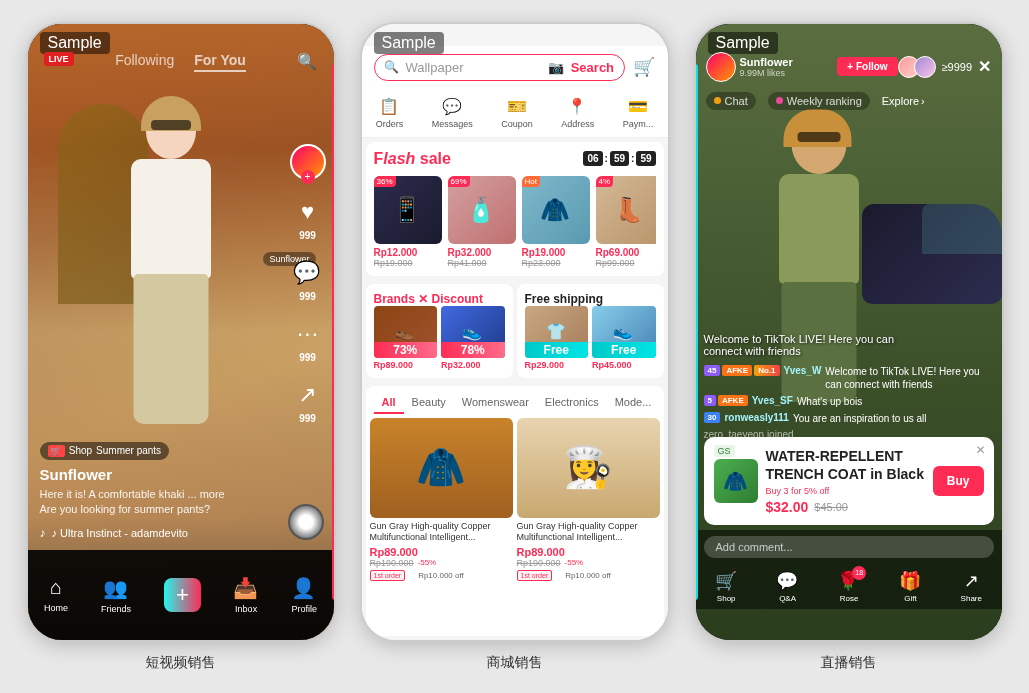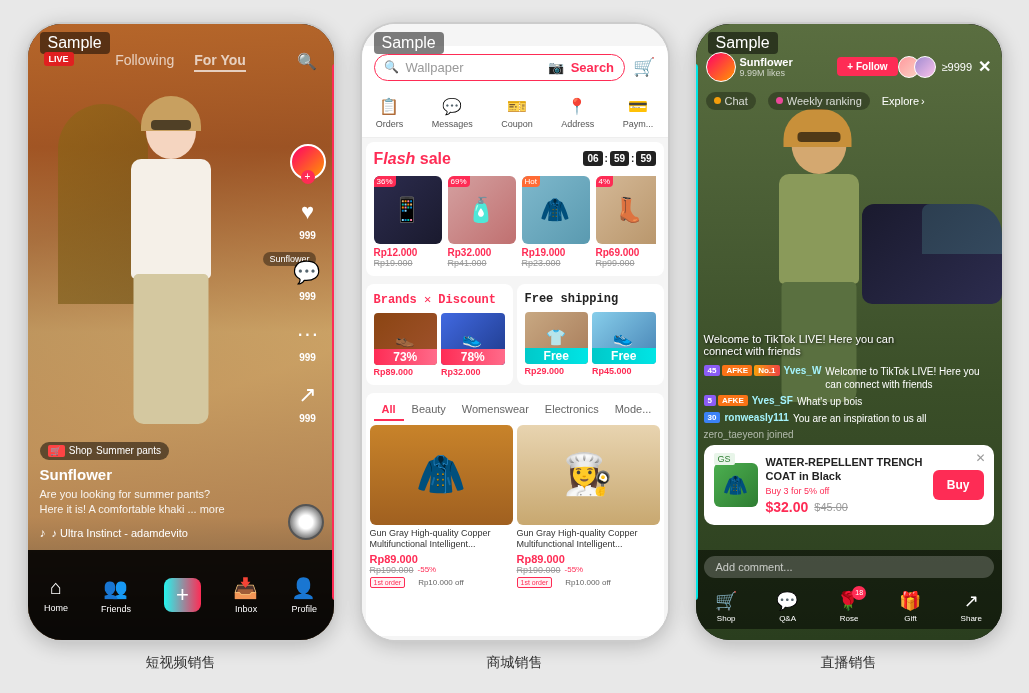--- a/index.html
+++ b/index.html
@@ -451,8 +451,6 @@
       font-size: 12px;
       font-weight: bold;
       color: #222;
-      margin-bottom: 6px;
-      font-family: Liberation Mono, monospace;
     }
     .p2-mid-title span {
       color: #fe2c55;

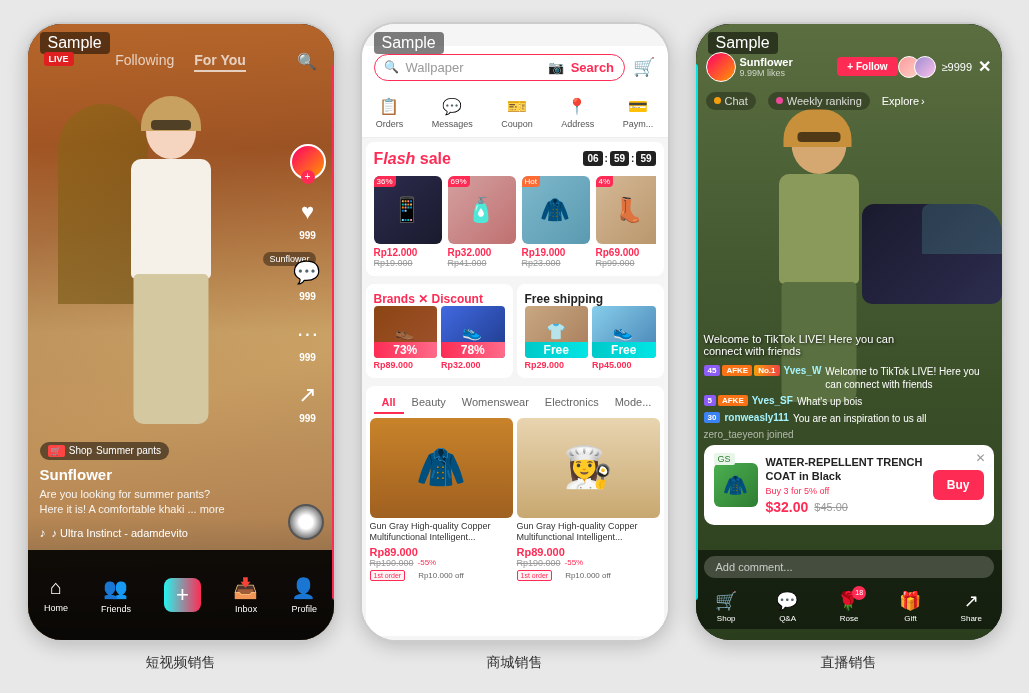--- a/index.html
+++ b/index.html
@@ -808,7 +808,7 @@
       flex: 1;
     }
     .p3-popup-title {
-      font-size: 11px;
+      font-size: 14px;
       font-weight: bold;
       color: #222;
       line-height: 1.3;

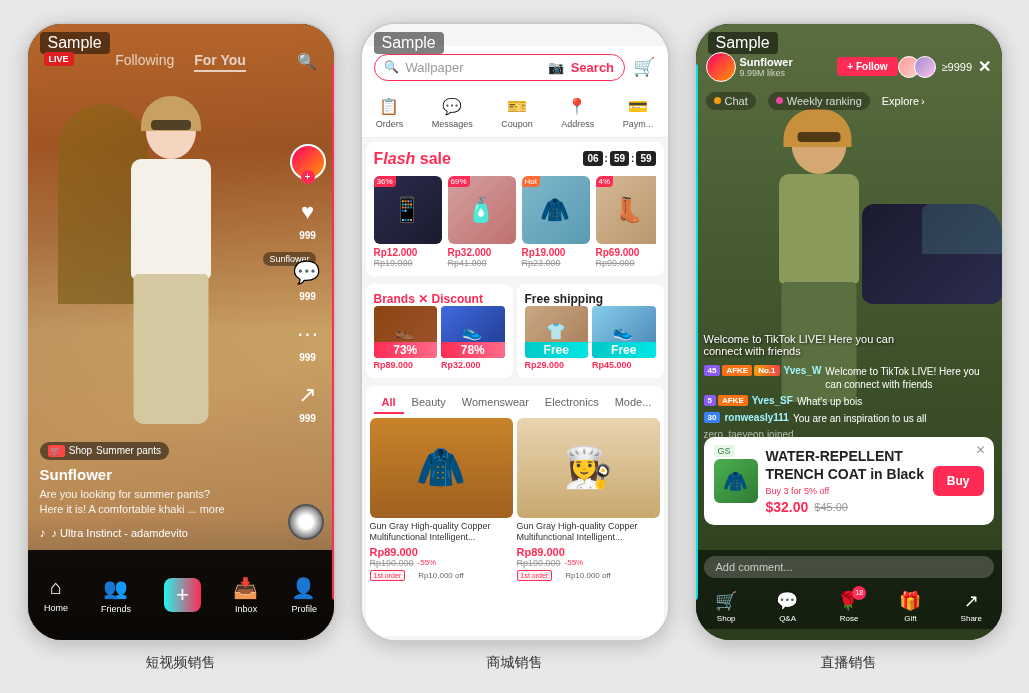--- a/index.html
+++ b/index.html
@@ -993,8 +993,8 @@
           </div>
           <div class="p1-username">Sunflower</div>
           <div class="p1-desc">
+            <div>Here it is! A comfortable khaki ... more</div>
             <div>Are you looking for summer pants?</div>
-            <div>Here it is! A comfortable khaki ... more</div>
           </div>
           <div class="p1-music">
             <span class="p1-music-note">♪</span>

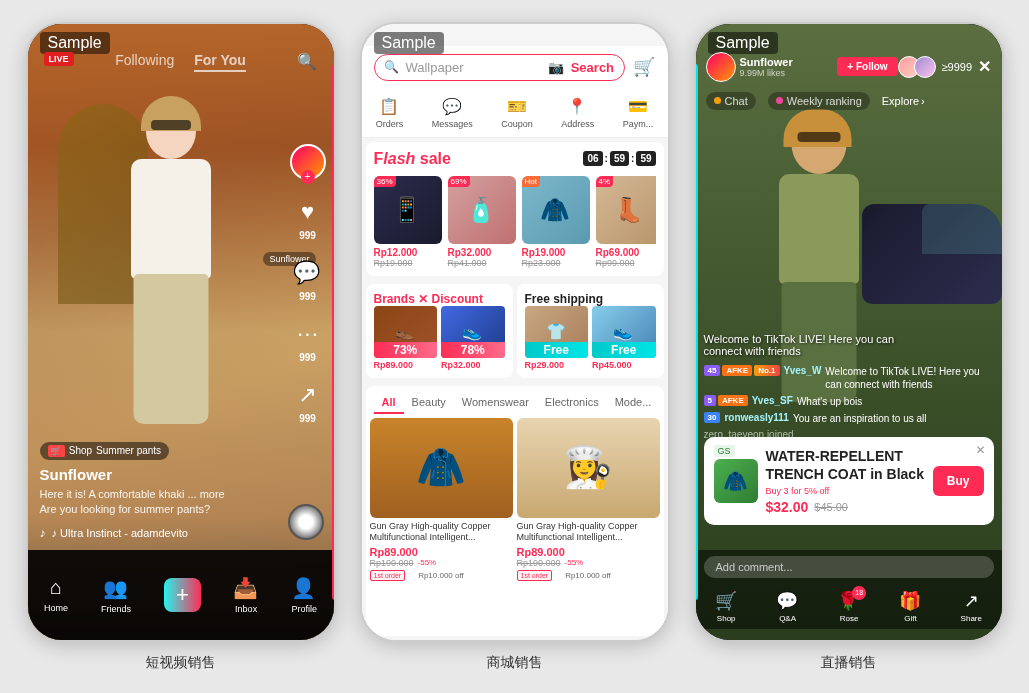--- a/index.html
+++ b/index.html
@@ -848,7 +848,7 @@
       position: absolute;
       bottom: 0;
       left: 0; right: 0;
-      height: 90px;
+      height: 110px;
       z-index: 20;
     }
     .p3-comment-row {

